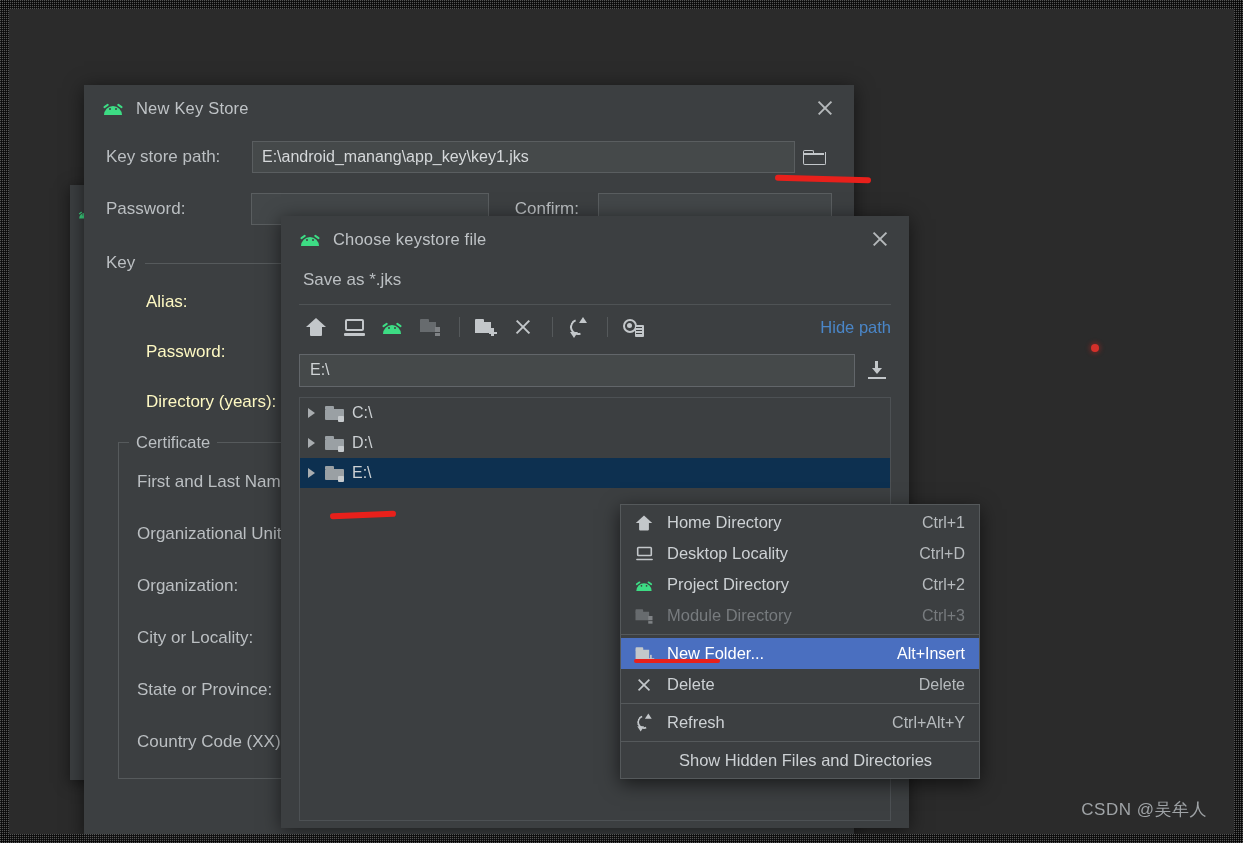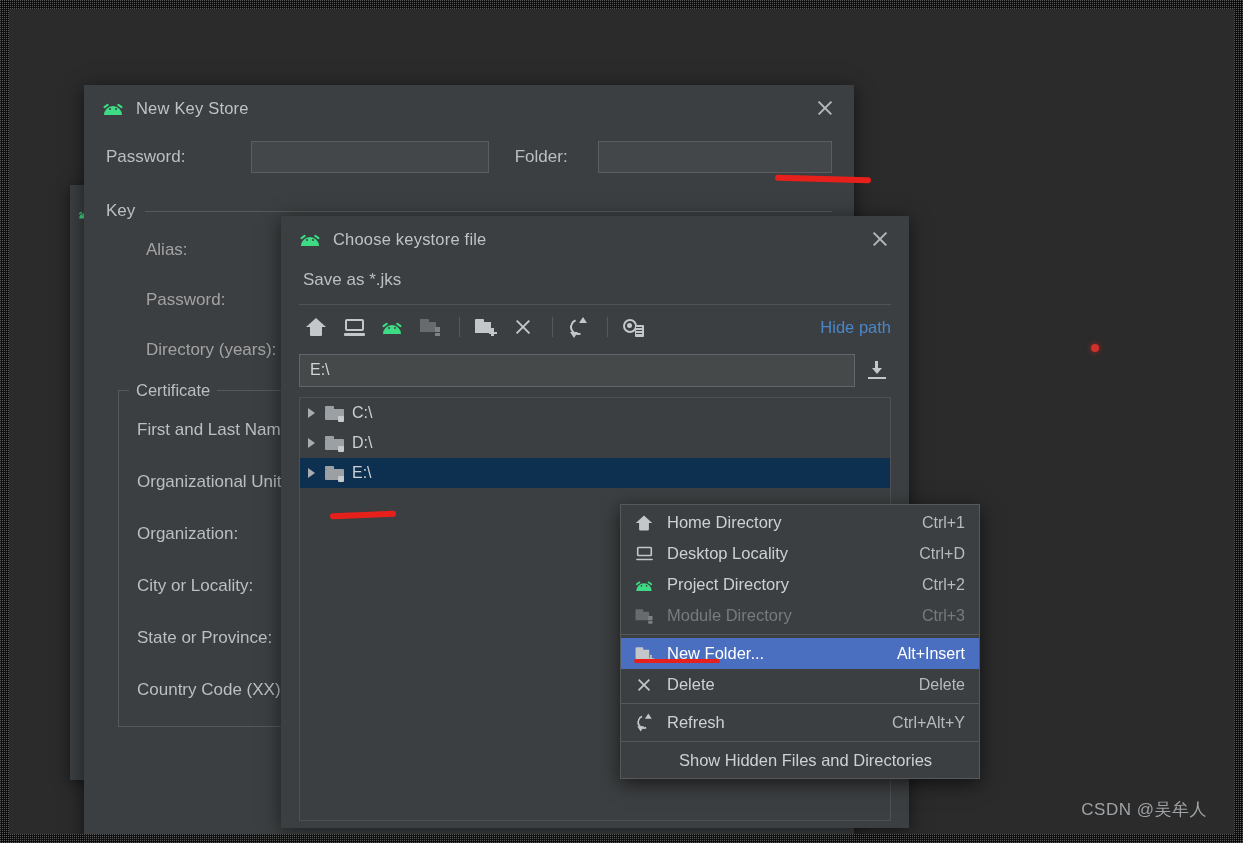--- a/index.html
+++ b/index.html
@@ -450,6 +450,17 @@
       <div class="dlg-close"></div>
     </div>
 
+    <div class="nks-row">
+      <div class="nks-label" style="width:140px">Key store path:</div>
+      <div class="field" style="flex:1;margin-left:6px;">E:\android_manang\app_key\key1.jks</div>
+      <div class="browse-btn">
+        <div class="folder-open-glyph">
+          <div class="ft"></div>
+            <div class="fl"></div>
+            <div class="fb"></div>
+        </div>
+      </div>
+    </div>
 
     <div class="nks-row">
       <div class="nks-label" style="width:140px">Password:</div>

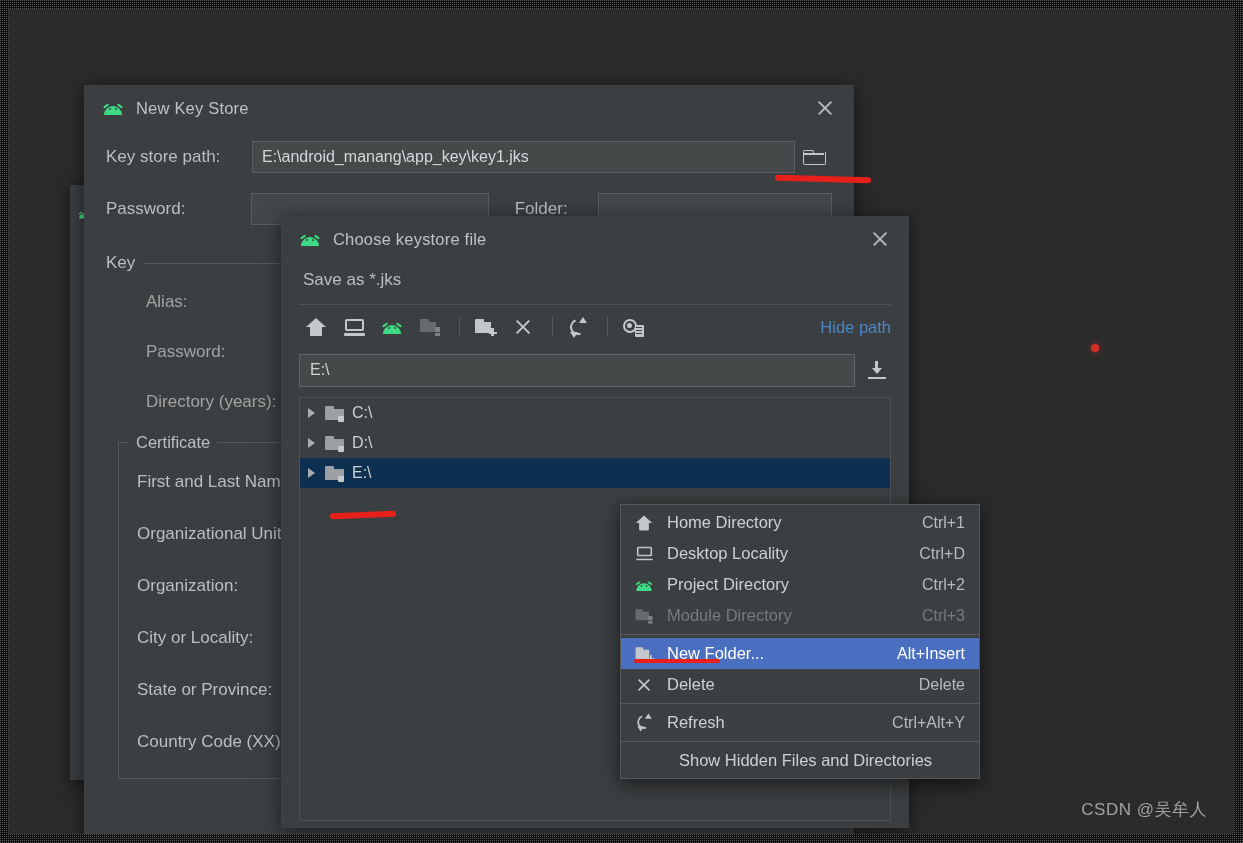--- a/index.html
+++ b/index.html
@@ -465,7 +465,7 @@
     <div class="nks-row">
       <div class="nks-label" style="width:140px">Password:</div>
       <div class="field flat" style="width:240px;margin-left:6px;"></div>
-      <div class="nks-label" style="margin-left:26px;width:84px;">Folder:</div>
+      <div class="nks-label" style="margin-left:26px;width:84px;">Confirm:</div>
       <div class="field flat" style="width:236px;"></div>
     </div>
 

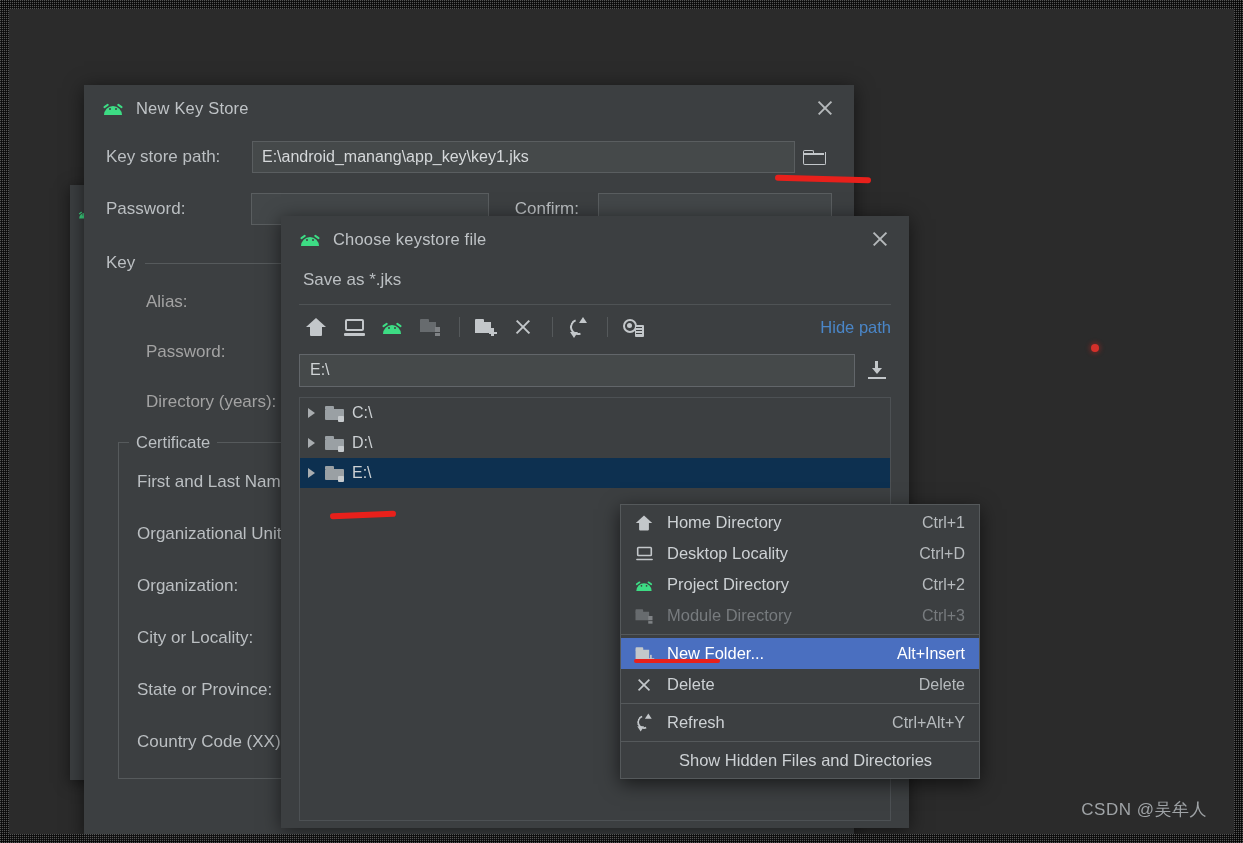--- a/index.html
+++ b/index.html
@@ -150,7 +150,7 @@
     display:flex; align-items:center;
     padding-left:62px; height:50px;
   }
-  .key-row .lbl { font-size:17px; color:#a3a3a3; white-space:nowrap; }
+  .key-row .lbl { font-size:17px; color:#fef9c3; white-space:nowrap; }
 
   fieldset.cert {
     margin:6px 22px 0 34px;

